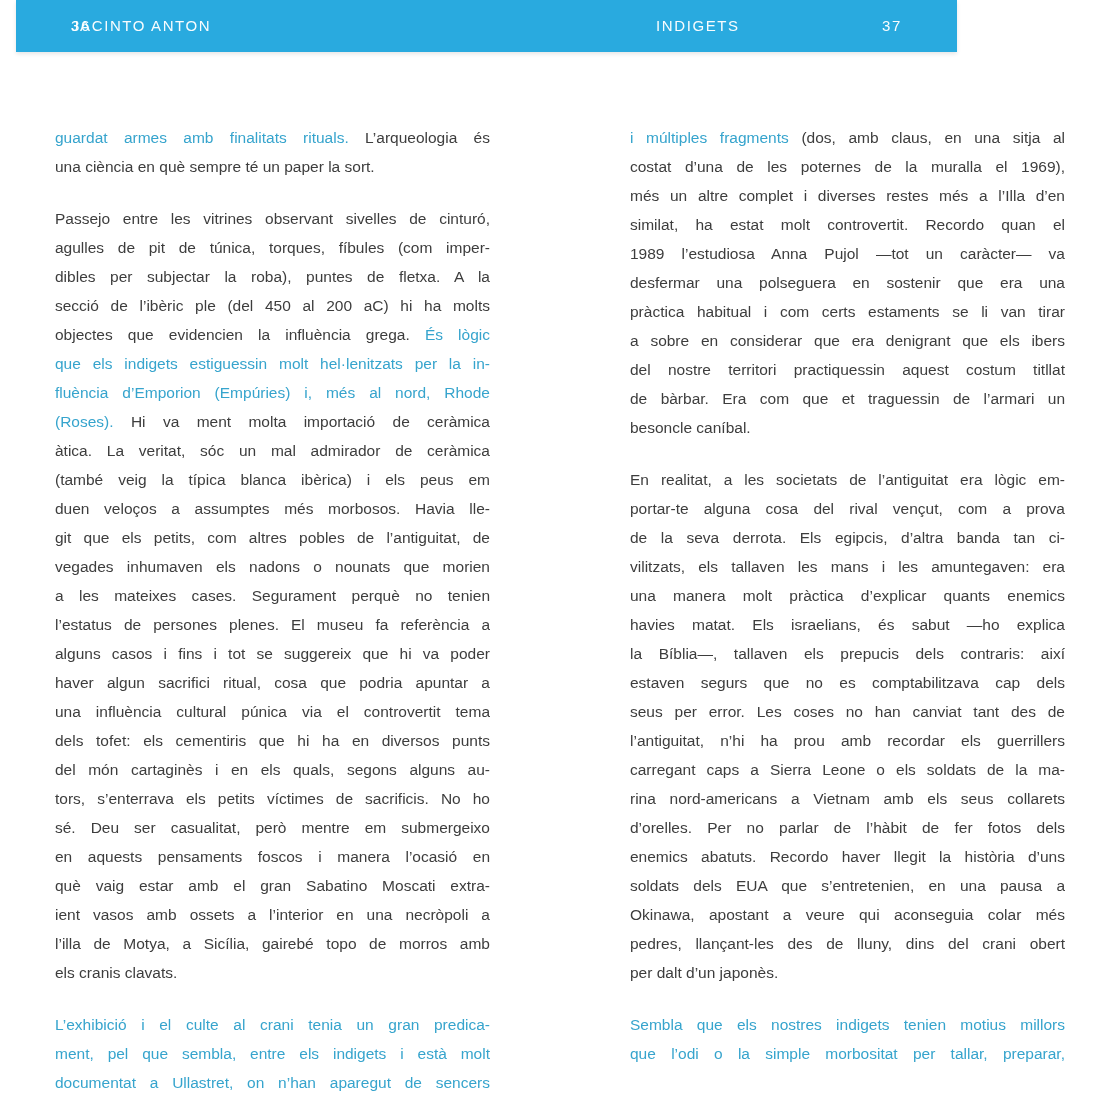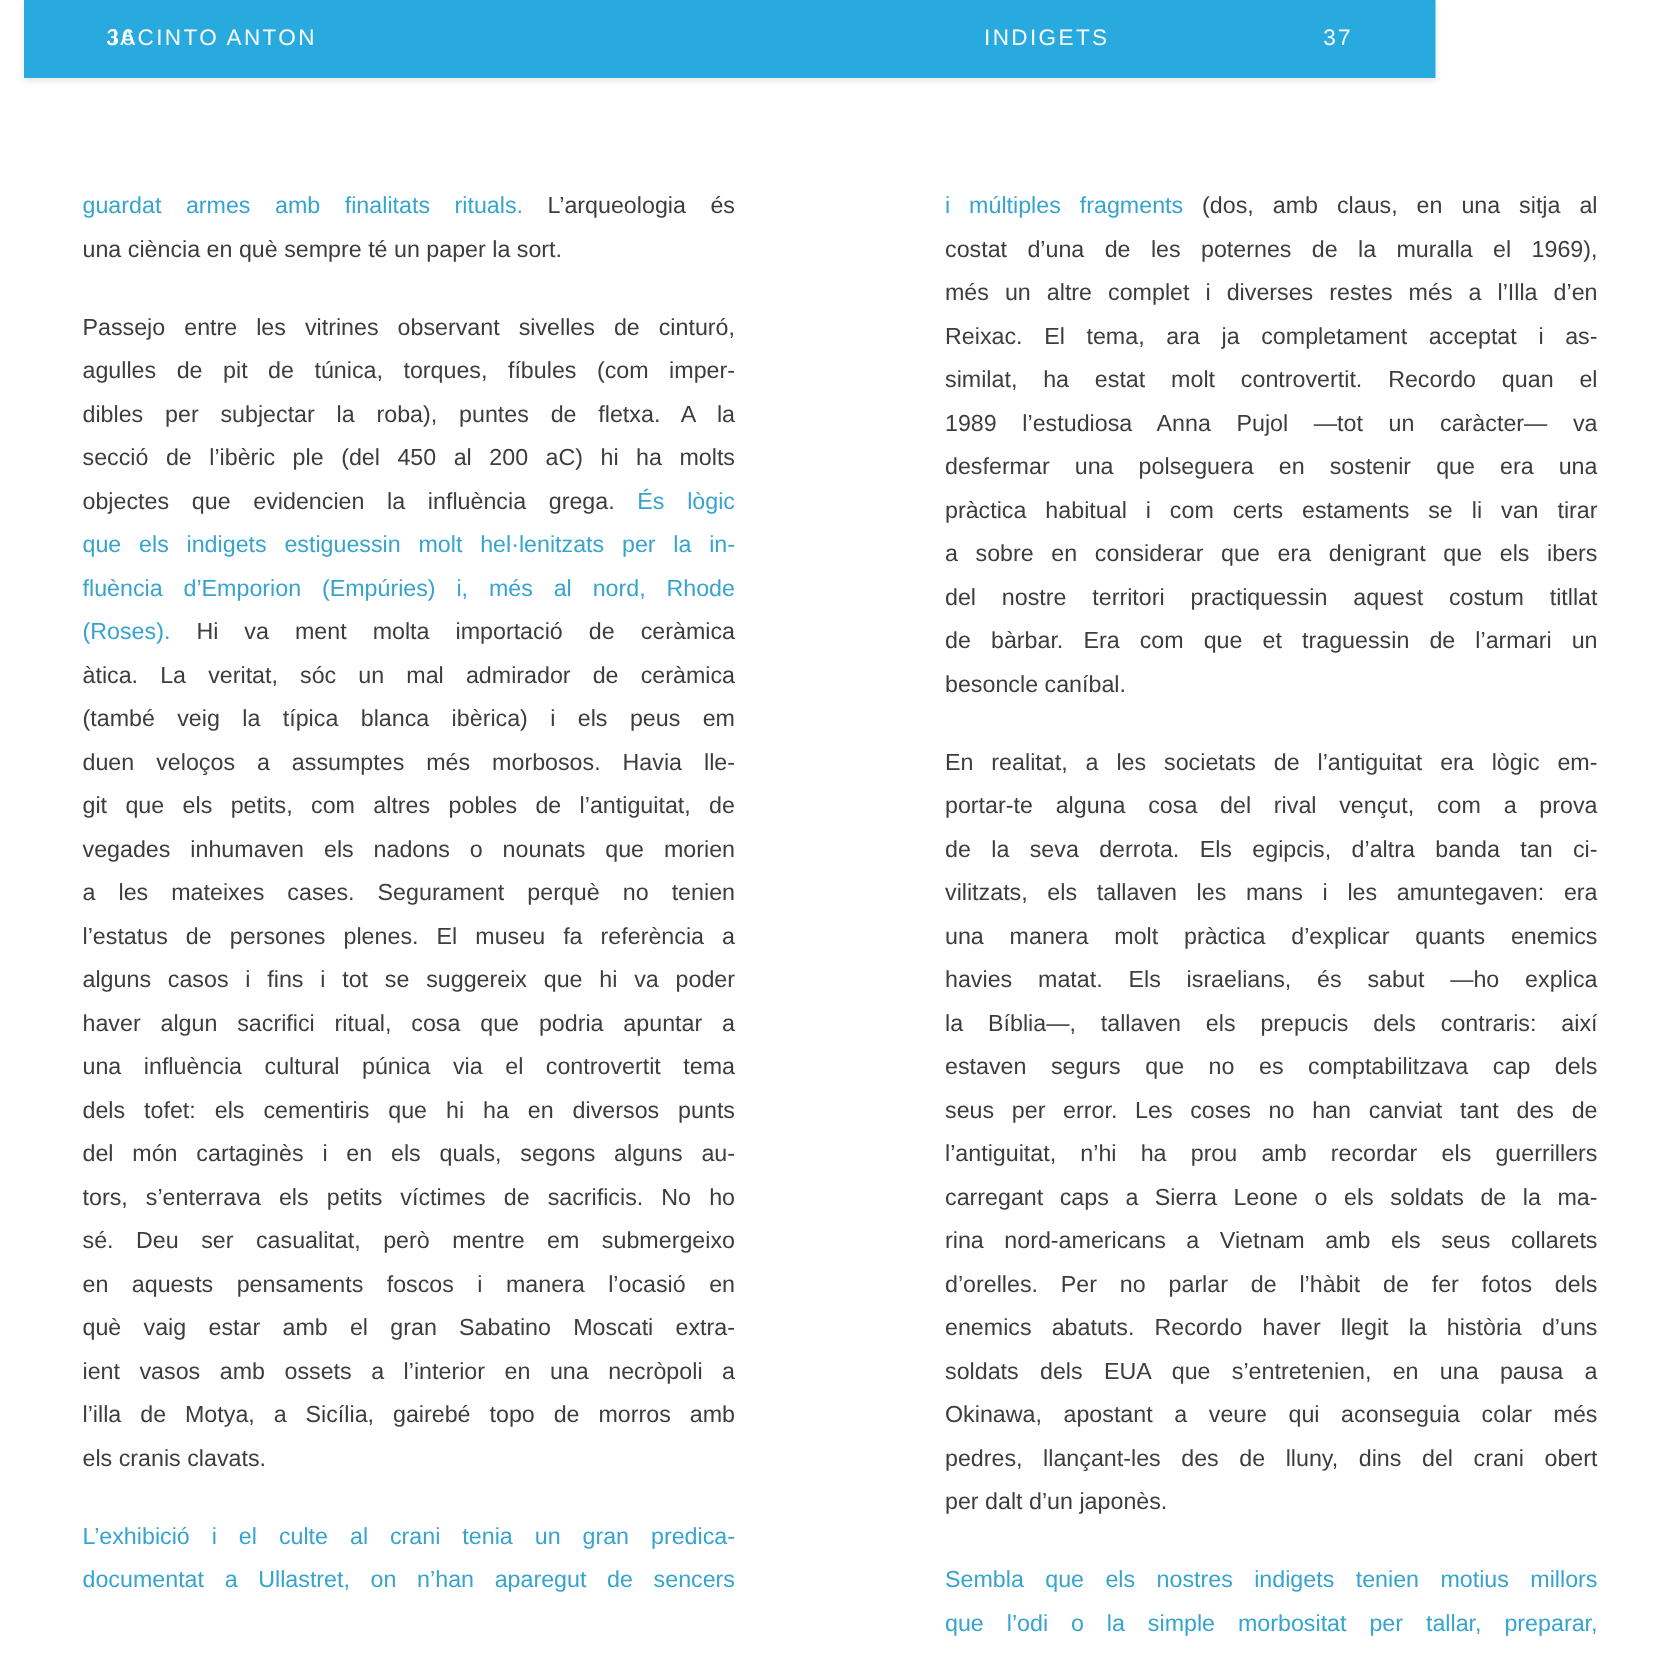--- a/index.html
+++ b/index.html
@@ -101,7 +101,6 @@
         <div class="line"><span class="seg accent">i múltiples fragments</span><span class="seg"> (dos, amb claus, en una sitja al</span></div>
         <div class="line"><span class="seg">costat d’una de les poternes de la muralla el 1969),</span></div>
         <div class="line"><span class="seg">més un altre complet i diverses restes més a l’Illa d’en</span></div>
-        <div class="line"><span class="seg">Reixac. El tema, ara ja completament acceptat i as-</span></div>
         <div class="line"><span class="seg">similat, ha estat molt controvertit. Recordo quan el</span></div>
         <div class="line"><span class="seg">1989 l’estudiosa Anna Pujol —tot un caràcter— va</span></div>
         <div class="line"><span class="seg">desfermar una polseguera en sostenir que era una</span></div>

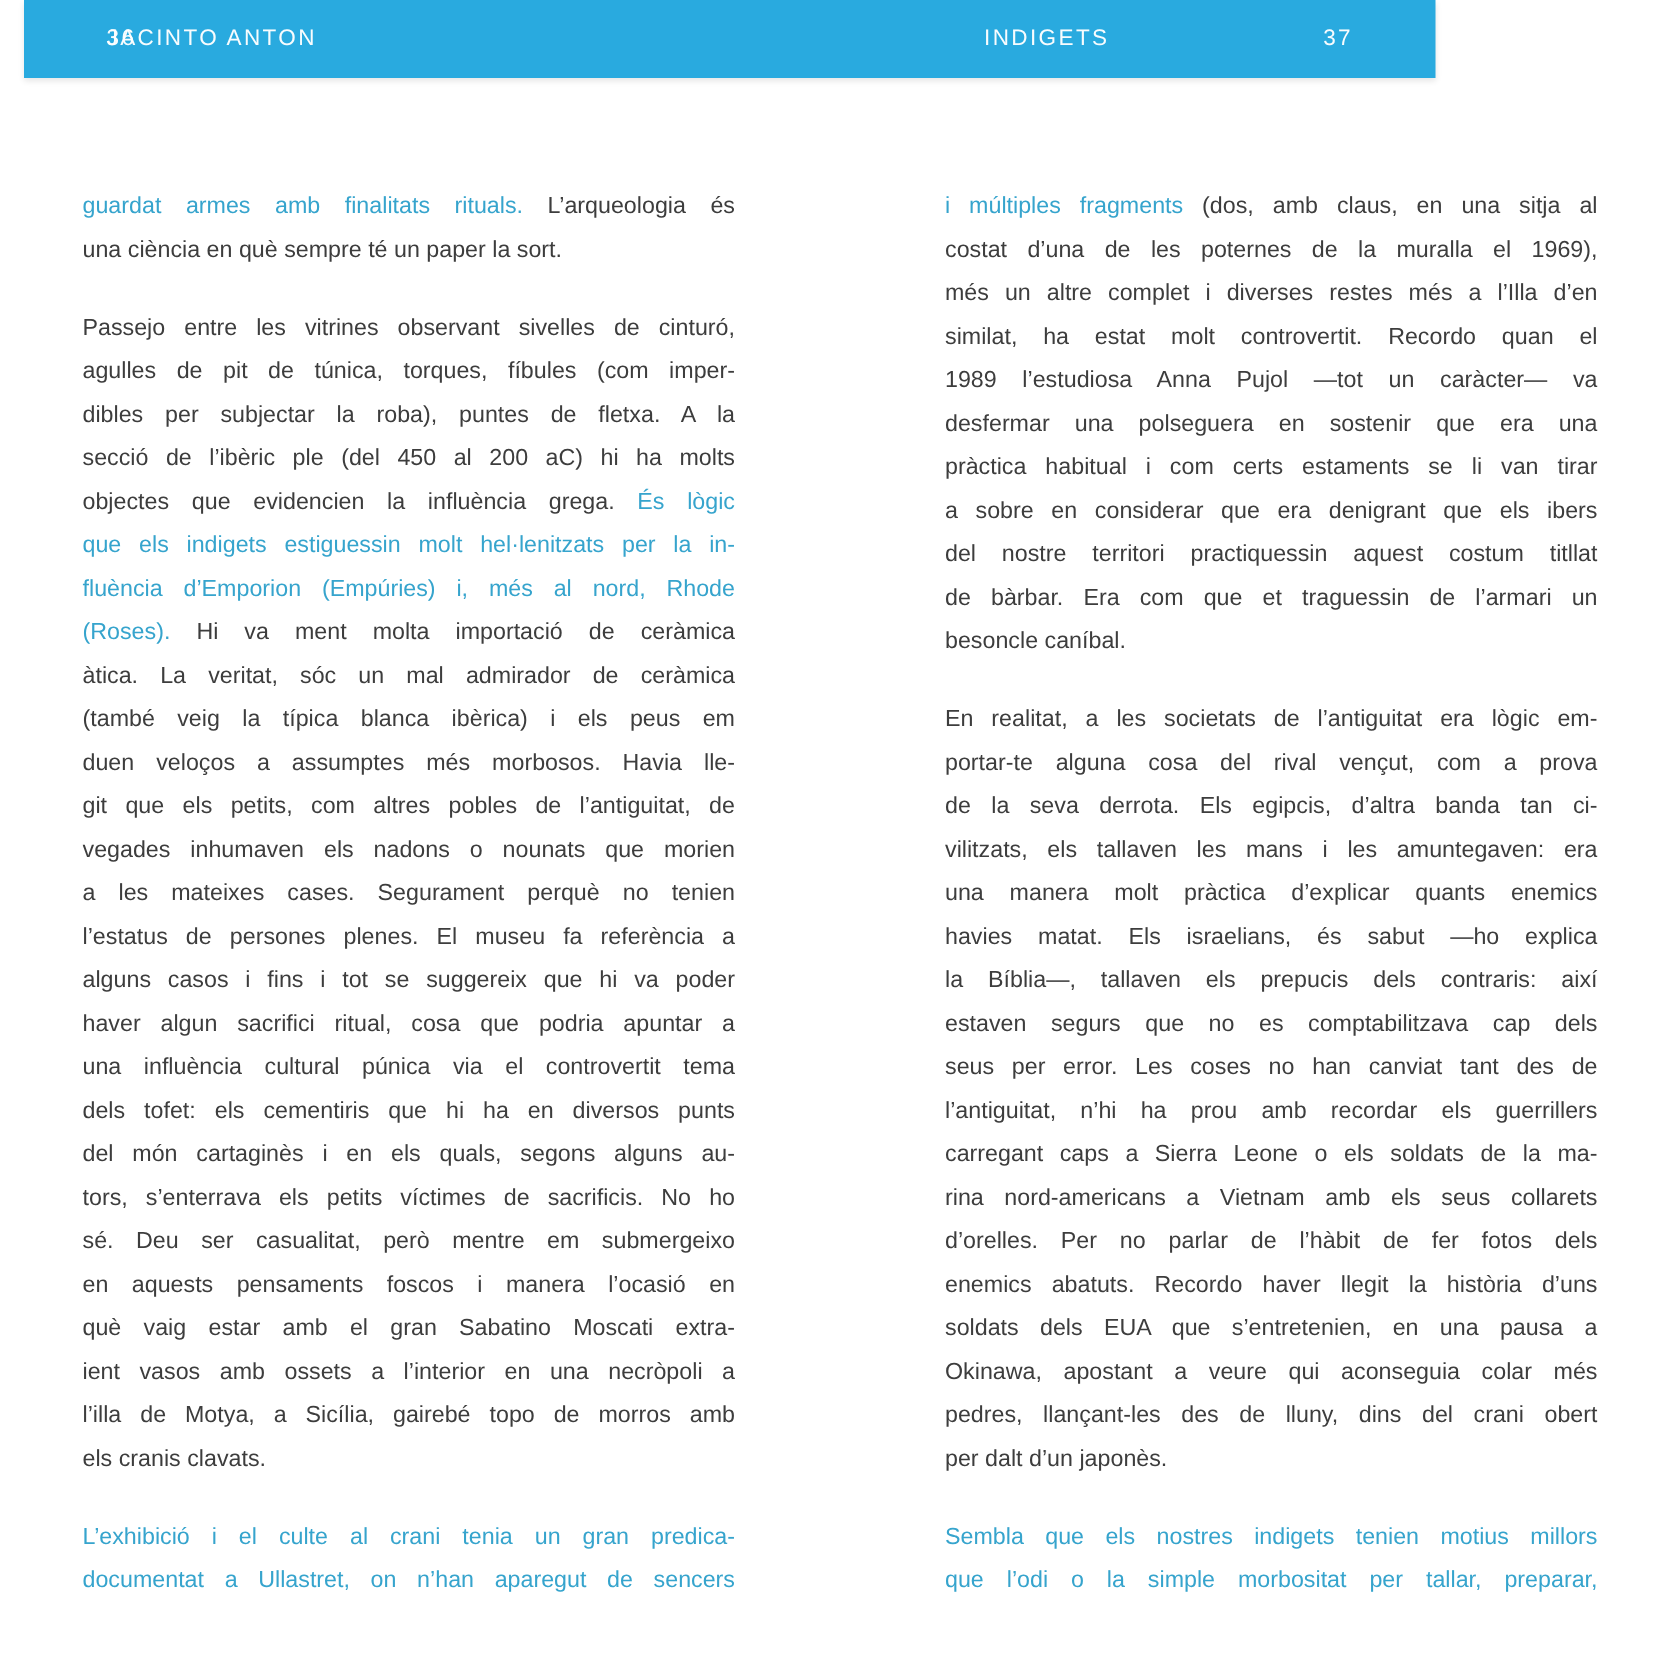--- a/index.html
+++ b/index.html
@@ -93,6 +93,7 @@
       </div>
       <div class="para">
         <div class="line"><span class="seg accent">L’exhibició i el culte al crani tenia un gran predica-</span></div>
+        <div class="line"><span class="seg accent">ment, pel que sembla, entre els indigets i està molt</span></div>
         <div class="line"><span class="seg accent">documentat a Ullastret, on n’han aparegut de sencers</span></div>
       </div>
     </div>

